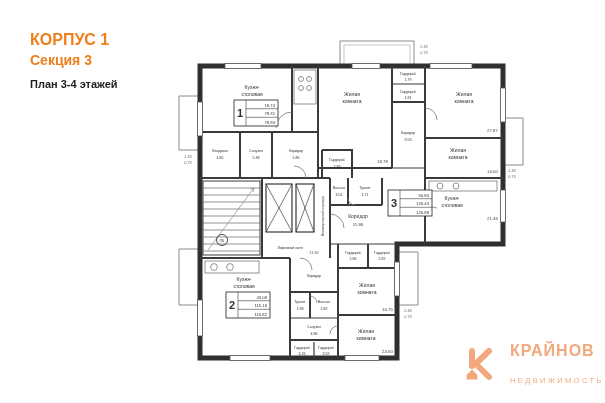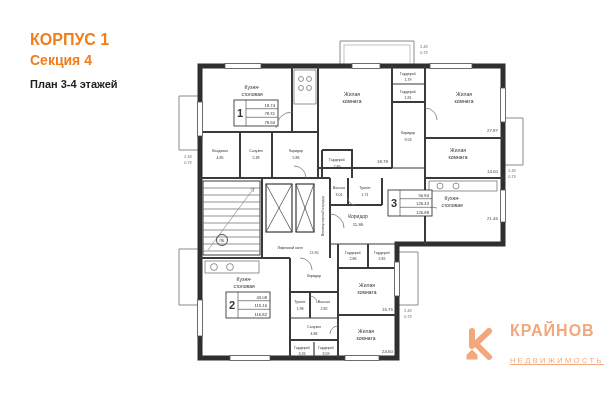--- a/index.html
+++ b/index.html
@@ -29,7 +29,7 @@
 
   <div class="header">
     <div class="h1">КОРПУС 1</div>
-    <div class="h2">Секция 4</div>
+    <div class="h2">Секция 3</div>
     <div class="h3">План 3-4 этажей</div>
   </div>
 

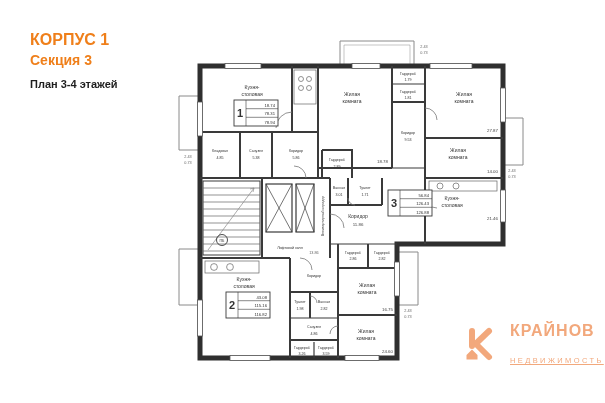--- a/index.html
+++ b/index.html
@@ -17,7 +17,7 @@
   .dim{font-size:3.8px;fill:#666;}
   .stampnum{font-size:11px;font-weight:bold;fill:#333;}
   .stamprow{font-size:4.2px;fill:#333;}
-  .logo{position:absolute;left:462px;top:322px;display:flex;align-items:center;}
+  .logo{position:absolute;left:462px;top:342px;display:flex;align-items:center;}
   .logo-text{margin-left:8px;}
   .logo-name{font-size:16px;font-weight:bold;color:#f2a87c;letter-spacing:1px;}
   .logo-sub{font-size:7.5px;color:#f2a87c;letter-spacing:2.4px;margin-top:16px;text-decoration:underline;}

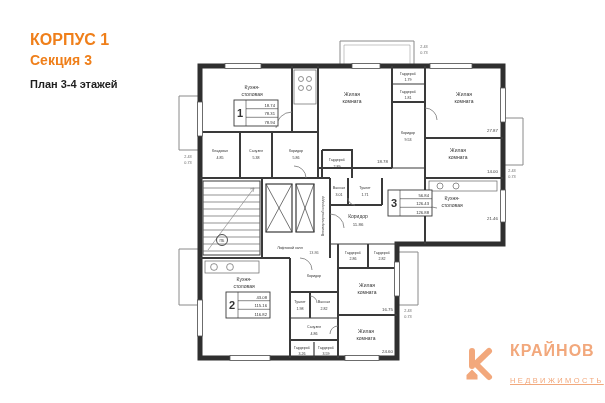--- a/index.html
+++ b/index.html
@@ -20,7 +20,7 @@
   .logo{position:absolute;left:462px;top:342px;display:flex;align-items:center;}
   .logo-text{margin-left:8px;}
   .logo-name{font-size:16px;font-weight:bold;color:#f2a87c;letter-spacing:1px;}
-  .logo-sub{font-size:7.5px;color:#f2a87c;letter-spacing:2.4px;margin-top:16px;text-decoration:underline;}
+  .logo-sub{font-size:7.5px;color:#f2a87c;letter-spacing:2.4px;margin-top:16px;}
 </style>
 </head>
 <body>

